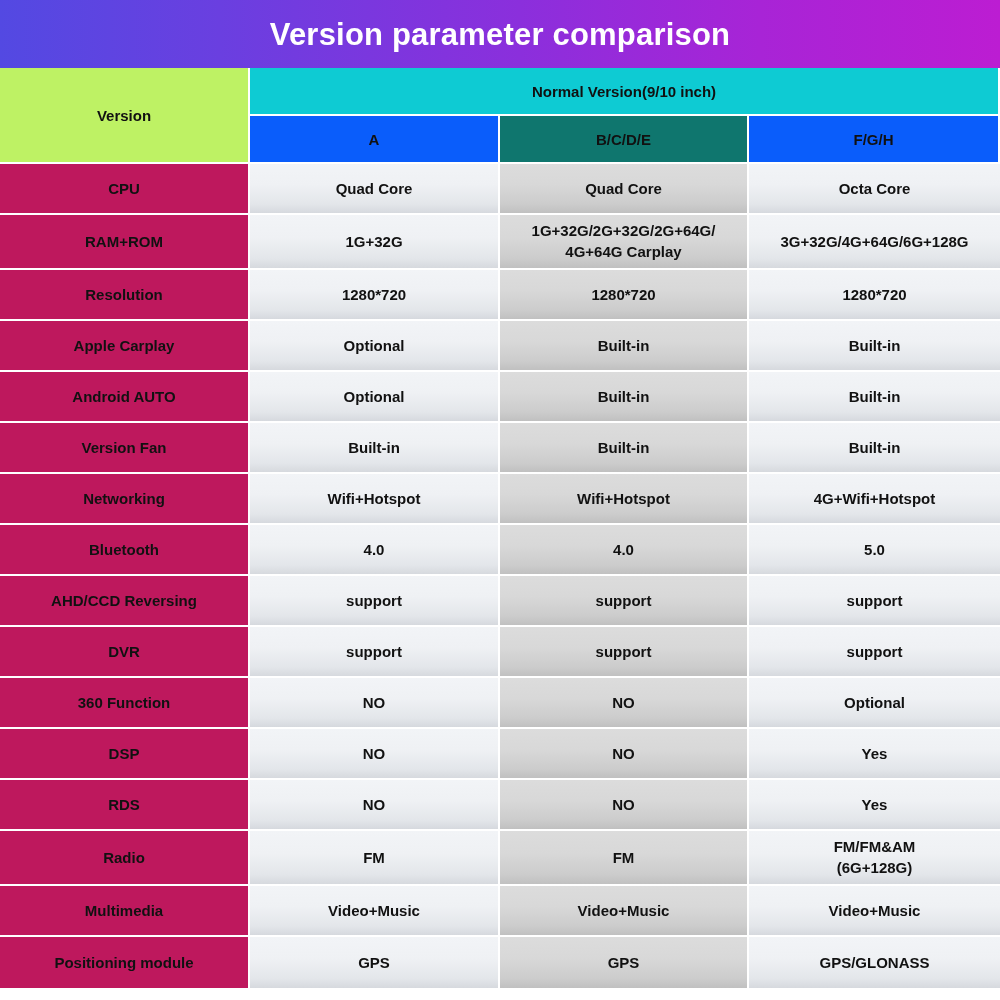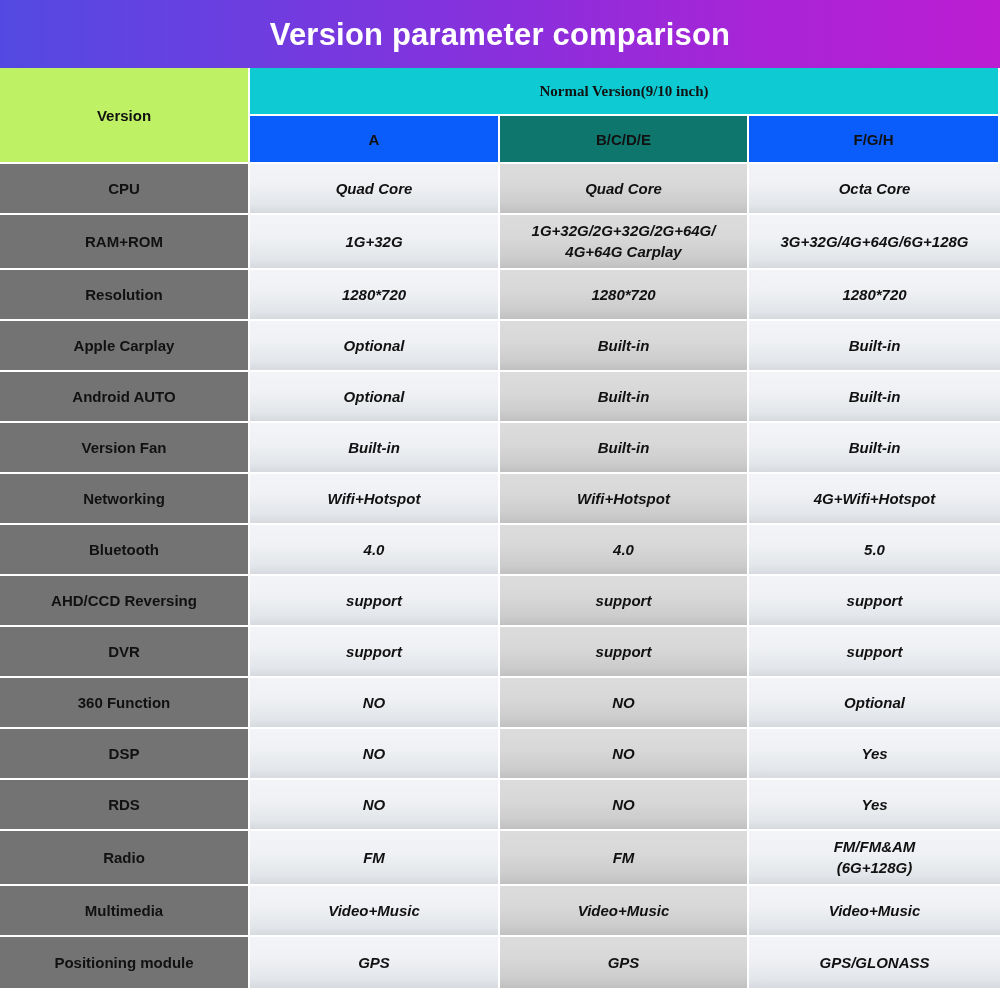--- a/index.html
+++ b/index.html
@@ -83,7 +83,6 @@
     color: #101010;
     height: 48px;
     border-right: 2px solid #ffffff;
-    font-family: Liberation Serif, serif;
   }
 
   

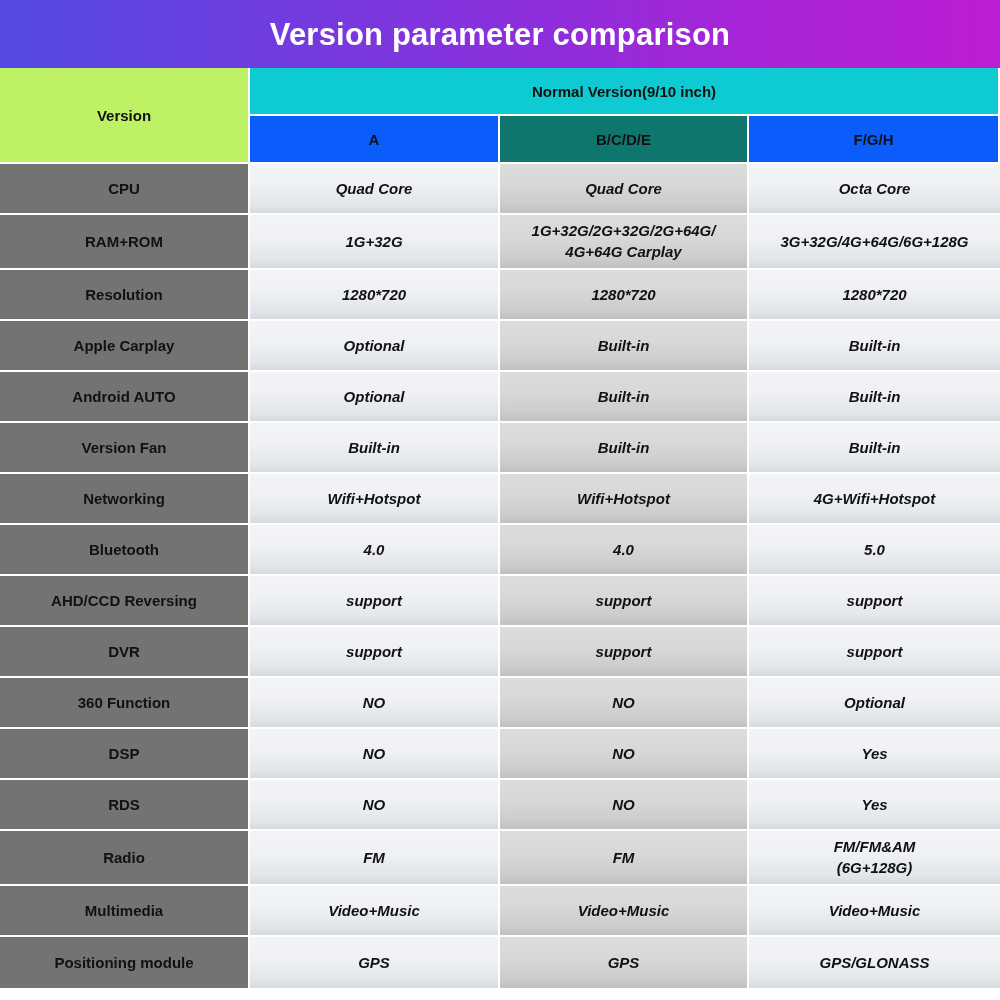--- a/index.html
+++ b/index.html
@@ -112,7 +112,7 @@
 
   
   td.feat {
-    background: #737373;
+    background: #be185d;
     font-weight: bold;
     font-size: 15px;
     color: #141414;

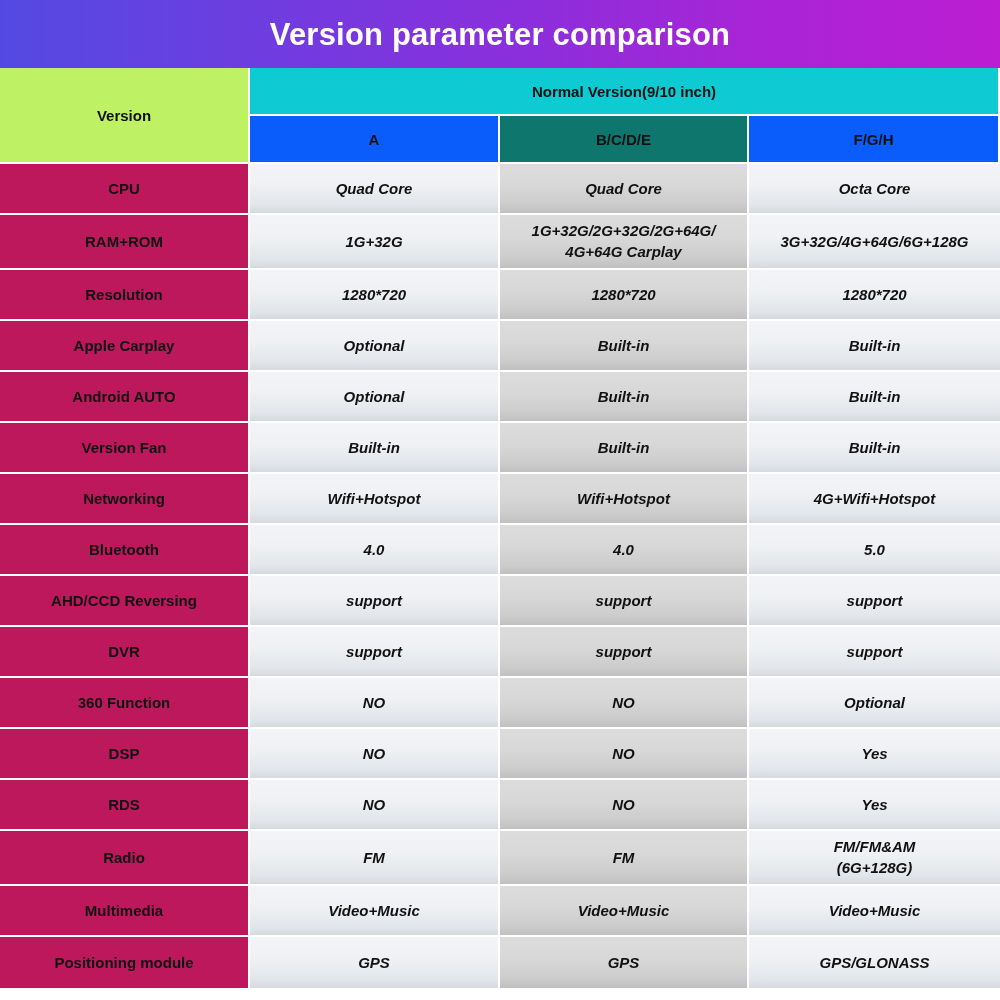--- a/index.html
+++ b/index.html
@@ -124,7 +124,6 @@
     font-weight: bold;
     font-size: 15px;
     color: #141414;
-    font-style: italic;
   }
   td.val.mid {
     background: linear-gradient(180deg, #DCDCDC 0%, #D8D8D8 42%, #CCCCCC 82%, #C0C0C0 100%);

